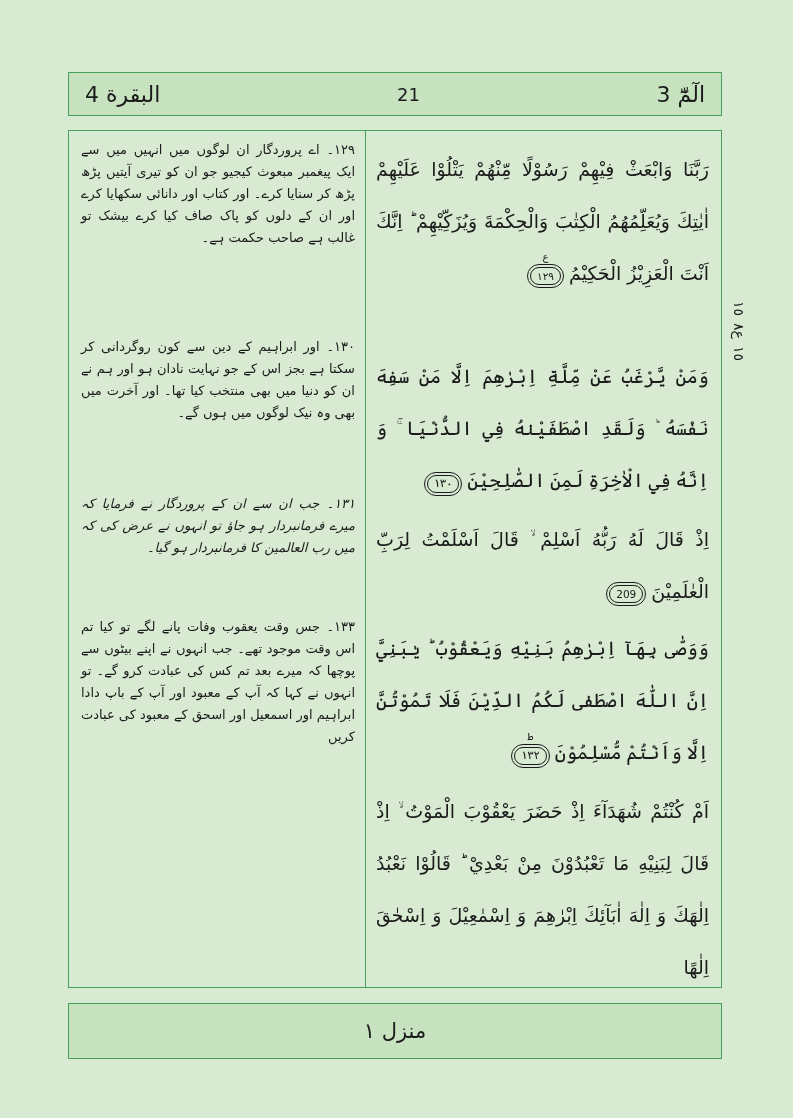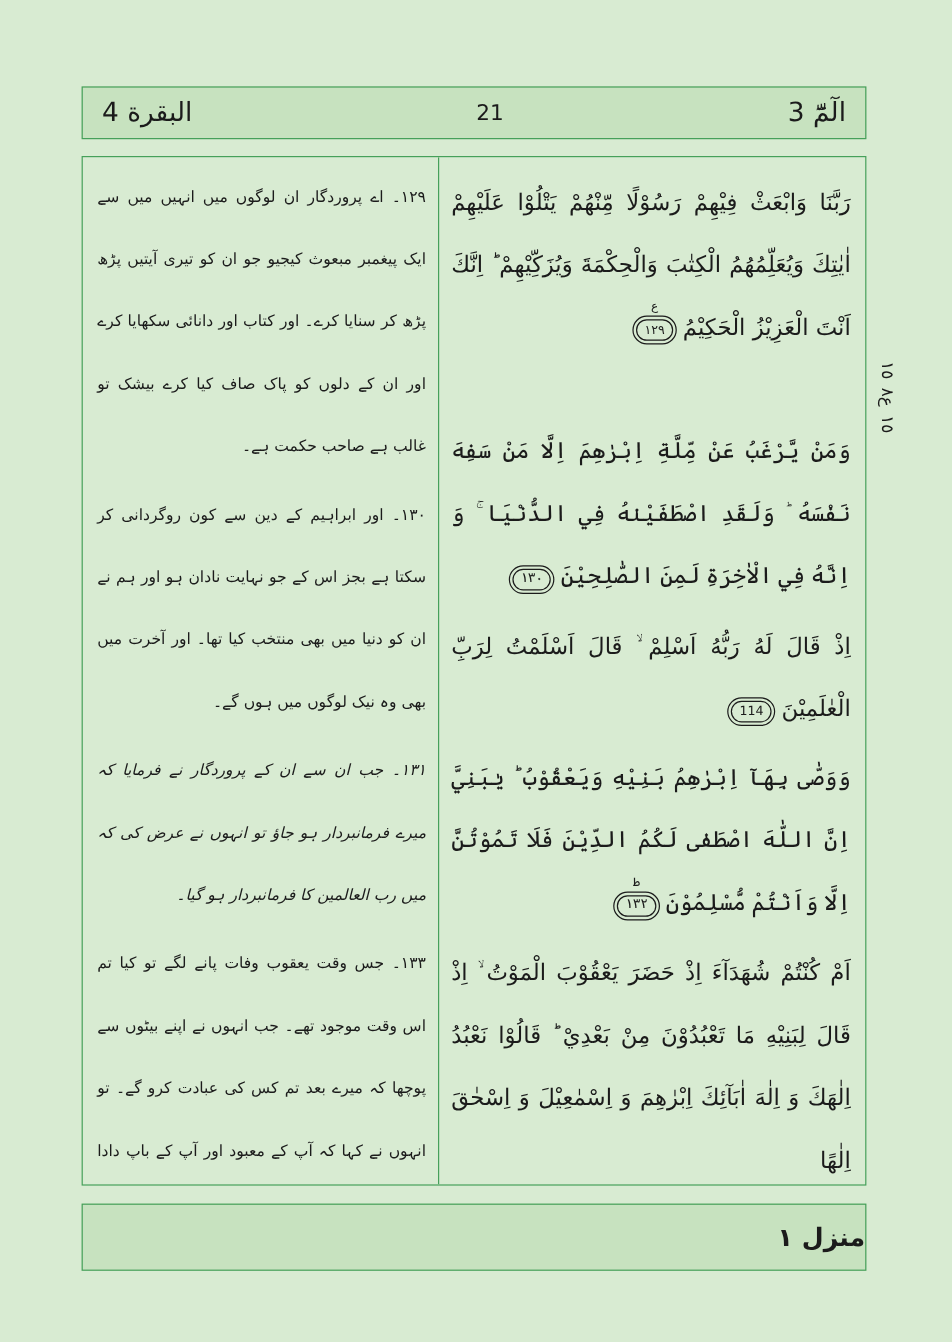--- a/index.html
+++ b/index.html
@@ -50,7 +50,7 @@
   .averse:nth-child(4){min-height:152px;font-family:Liberation Serif, serif;}
   .uverse{
     direction:rtl;text-align:justify;
-    font-size:13px;line-height:52px;
+    font-size:13px;line-height:22px;
     margin-bottom:5px;
   }
   .uverse:nth-child(1){min-height:192px;}

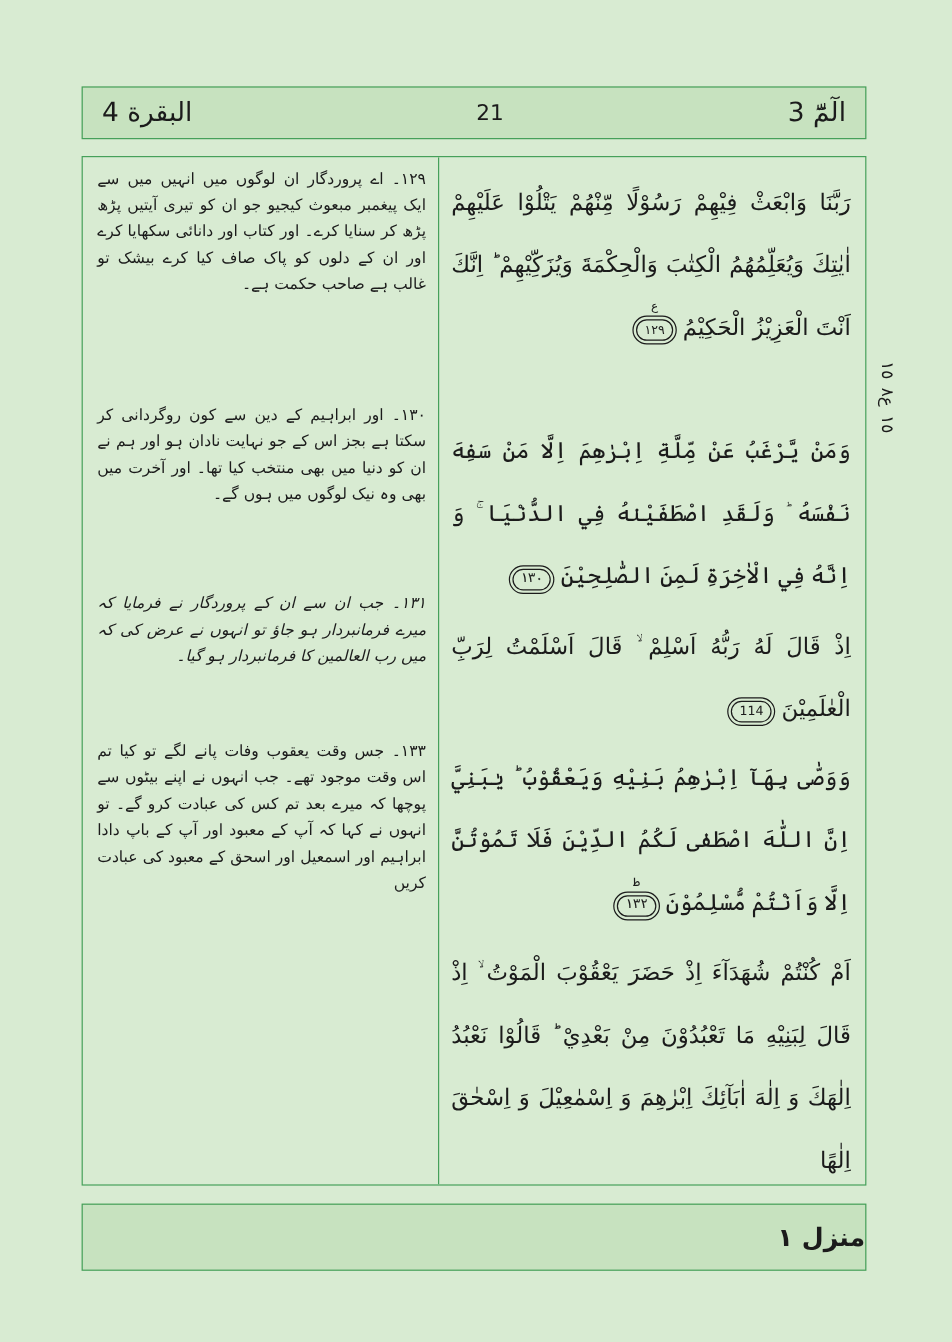--- a/index.html
+++ b/index.html
@@ -95,7 +95,7 @@
   <div class="arabic-col" id="arabic-col">
       <div class="averse"><span>رَبَّنَا وَابْعَثْ فِيْهِمْ رَسُوْلًا مِّنْهُمْ يَتْلُوْا عَلَيْهِمْ اٰيٰتِكَ وَيُعَلِّمُهُمُ الْكِتٰبَ وَالْحِكْمَةَ وَيُزَكِّيْهِمْ ؕ اِنَّكَ اَنْتَ الْعَزِيْزُ الْحَكِيْمُ</span><span class="ayah-num">١٢٩<span class="ayah-mark">ع</span></span></div>
       <div class="averse"><span>وَمَنْ يَّرْغَبُ عَنْ مِّلَّةِ اِبْرٰهِمَ اِلَّا مَنْ سَفِهَ نَفْسَهُ ؕ وَلَقَدِ اصْطَفَيْنٰهُ فِي الدُّنْيَا ۚ وَ اِنَّهُ فِي الْاٰخِرَةِ لَمِنَ الصّٰلِحِيْنَ</span><span class="ayah-num">١٣٠</span></div>
-      <div class="averse"><span>اِذْ قَالَ لَهُ رَبُّهُ اَسْلِمْ ۙ قَالَ اَسْلَمْتُ لِرَبِّ الْعٰلَمِيْنَ</span><span class="ayah-num">114</span></div>
+      <div class="averse"><span>اِذْ قَالَ لَهُ رَبُّهُ اَسْلِمْ ۙ قَالَ اَسْلَمْتُ لِرَبِّ الْعٰلَمِيْنَ</span><span class="ayah-num">209</span></div>
       <div class="averse"><span>وَوَصّٰى بِهَآ اِبْرٰهِمُ بَنِيْهِ وَيَعْقُوْبُ ؕ يٰبَنِيَّ اِنَّ اللّٰهَ اصْطَفٰى لَكُمُ الدِّيْنَ فَلَا تَمُوْتُنَّ اِلَّا وَاَنْتُمْ مُّسْلِمُوْنَ</span><span class="ayah-num">١٣٢<span class="ayah-mark">ط</span></span></div>
       <div class="averse"><span>اَمْ كُنْتُمْ شُهَدَآءَ اِذْ حَضَرَ يَعْقُوْبَ الْمَوْتُ ۙ اِذْ قَالَ لِبَنِيْهِ مَا تَعْبُدُوْنَ مِنْ بَعْدِيْ ؕ قَالُوْا نَعْبُدُ اِلٰهَكَ وَ اِلٰهَ اٰبَآئِكَ اِبْرٰهِمَ وَ اِسْمٰعِيْلَ وَ اِسْحٰقَ اِلٰهًا</span></div>
     </div>

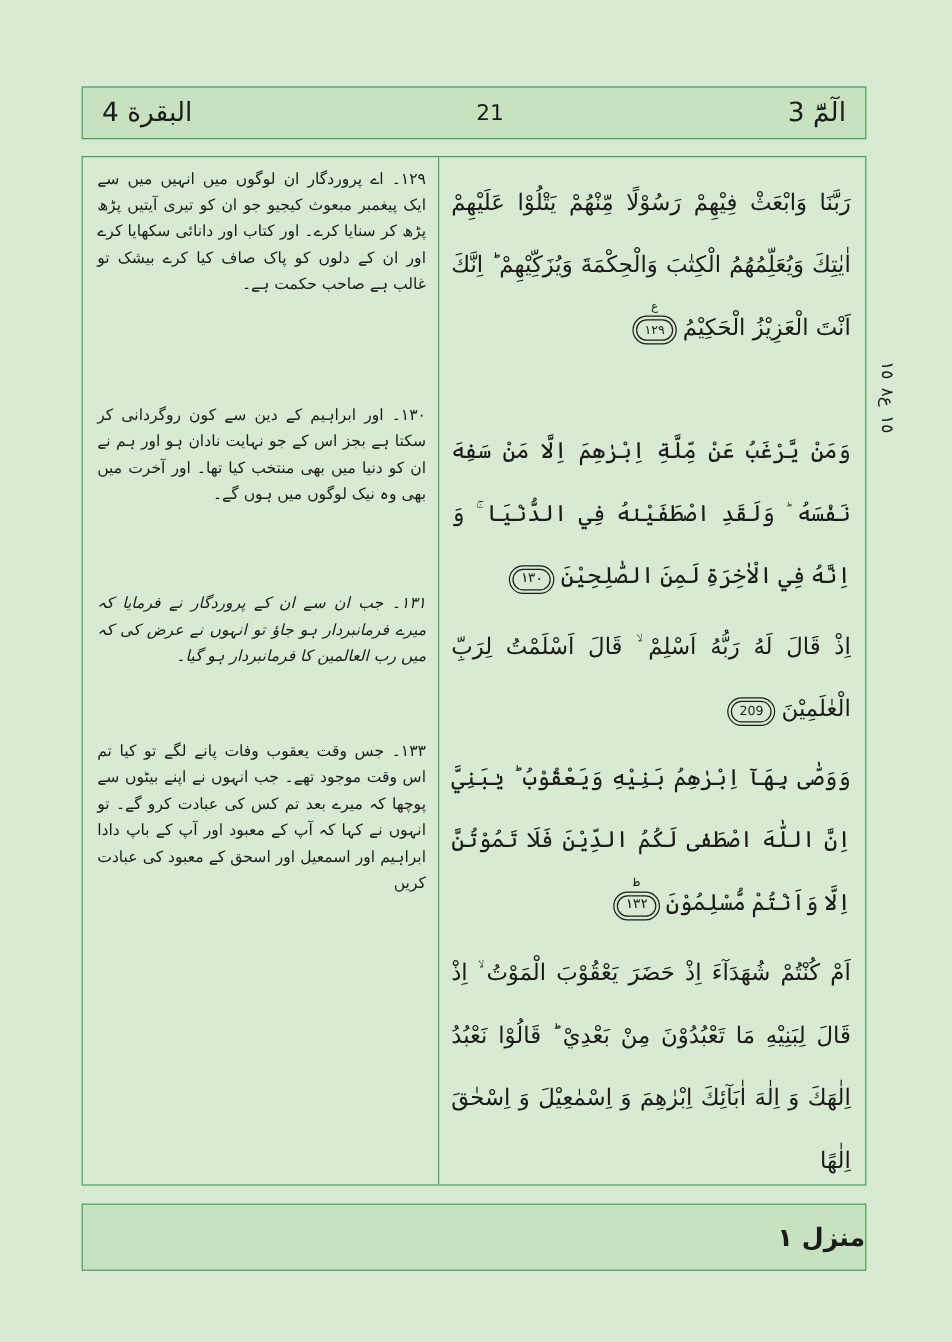--- a/index.html
+++ b/index.html
@@ -78,8 +78,8 @@
     background:var(--panel-background);
     border:1.5px solid var(--border-green);
     box-sizing:border-box;
-    display:flex;align-items:center;
-    direction:rtl;font-size:21px;font-weight:bold;
+    display:flex;align-items:center;justify-content:center;
+    direction:rtl;font-size:21px;
   }
 </style>
 </head>

